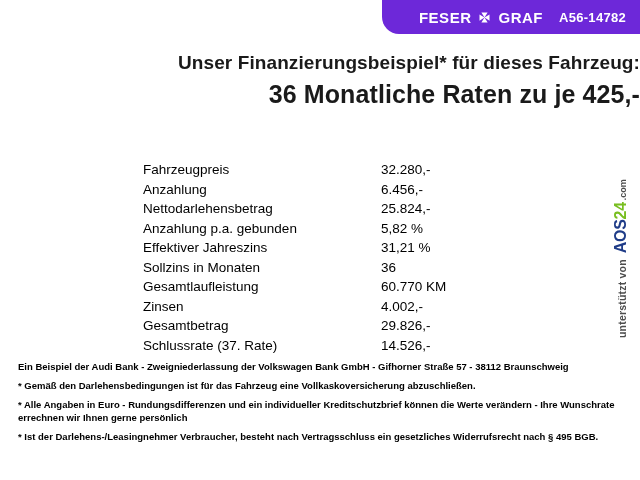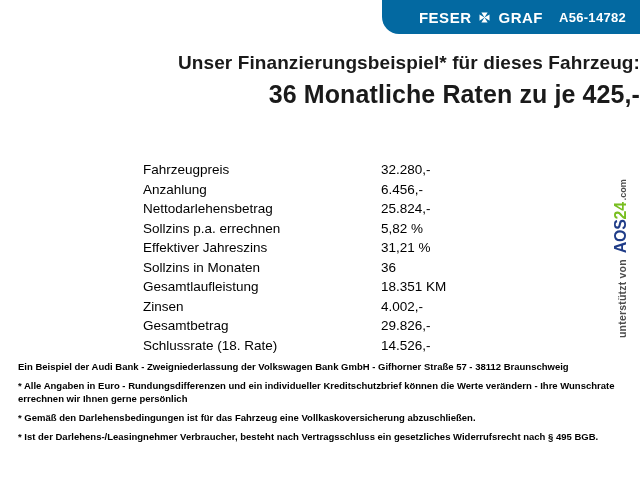--- a/index.html
+++ b/index.html
@@ -23,7 +23,7 @@
     left: 382px;
     width: 258px;
     height: 34px;
-    background: #0369a1;
+    background: #6d28d9;
     border-bottom-left-radius: 17px;
     display: flex;
     align-items: center;

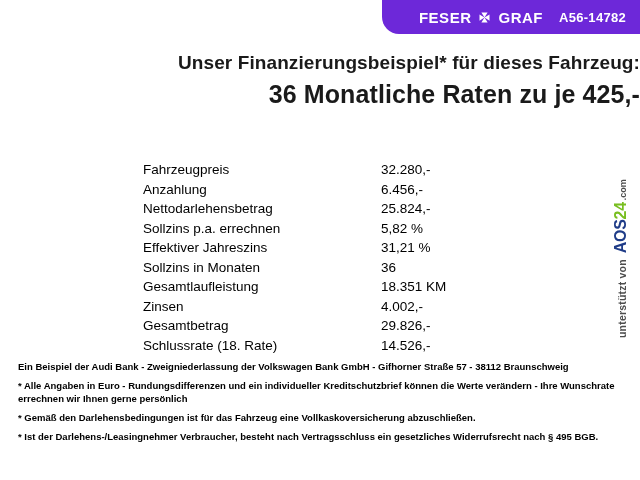--- a/index.html
+++ b/index.html
@@ -201,7 +201,7 @@
     <span class="value">25.824,-</span>
   </div>
   <div class="row">
-    <span class="label">Sollzins p.a. errechnen</span>
+    <span class="label">Anzahlung p.a. gebunden</span>
     <span class="value">5,82 %</span>
   </div>
   <div class="row">

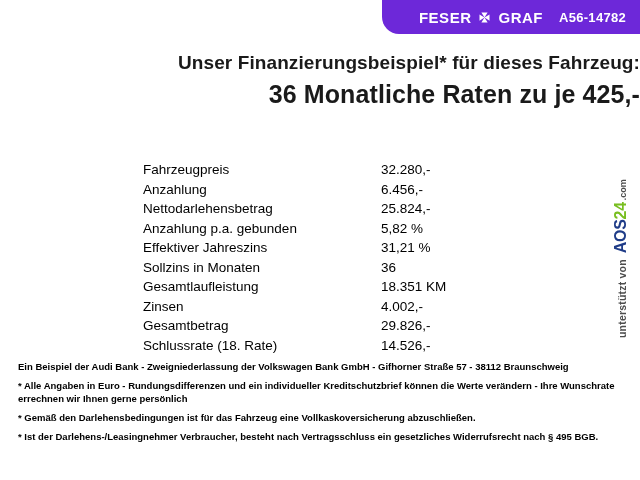--- a/index.html
+++ b/index.html
@@ -214,7 +214,7 @@
   </div>
   <div class="row">
     <span class="label">Gesamtlaufleistung</span>
-    <span class="value">18.351 KM</span>
+    <span class="value">60.770 KM</span>
   </div>
   <div class="row">
     <span class="label">Zinsen</span>

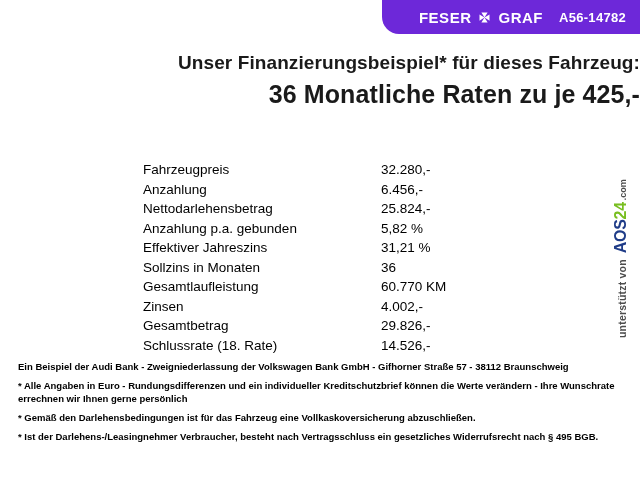--- a/index.html
+++ b/index.html
@@ -225,7 +225,7 @@
     <span class="value">29.826,-</span>
   </div>
   <div class="row">
-    <span class="label">Schlussrate (18. Rate)</span>
+    <span class="label">Schlussrate (37. Rate)</span>
     <span class="value">14.526,-</span>
   </div>
 </div>

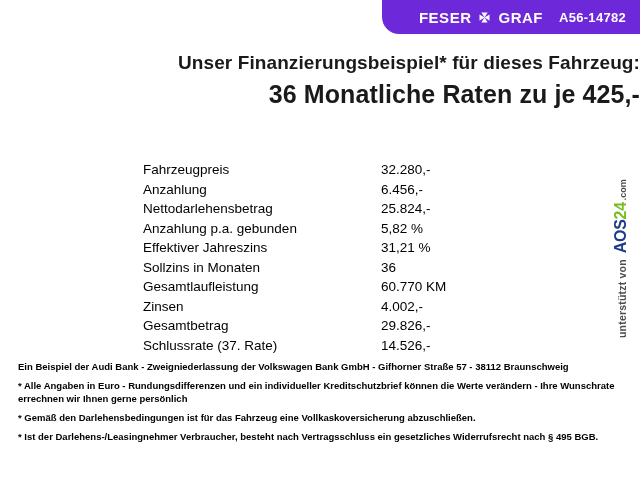--- a/index.html
+++ b/index.html
@@ -232,8 +232,8 @@
 
 <div class="footer">
   <p>Ein Beispiel der Audi Bank - Zweigniederlassung der Volkswagen Bank GmbH - Gifhorner Straße 57 - 38112 Braunschweig</p>
+  <p>* Gemäß den Darlehensbedingungen ist für das Fahrzeug eine Vollkaskoversicherung abzuschließen.</p>
   <p>* Alle Angaben in Euro - Rundungsdifferenzen und ein individueller Kreditschutzbrief können die Werte verändern - Ihre Wunschrate errechnen wir Ihnen gerne persönlich</p>
-  <p>* Gemäß den Darlehensbedingungen ist für das Fahrzeug eine Vollkaskoversicherung abzuschließen.</p>
   <p>* Ist der Darlehens-/Leasingnehmer Verbraucher, besteht nach Vertragsschluss ein gesetzliches Widerrufsrecht nach § 495 BGB.</p>
 </div>
 

